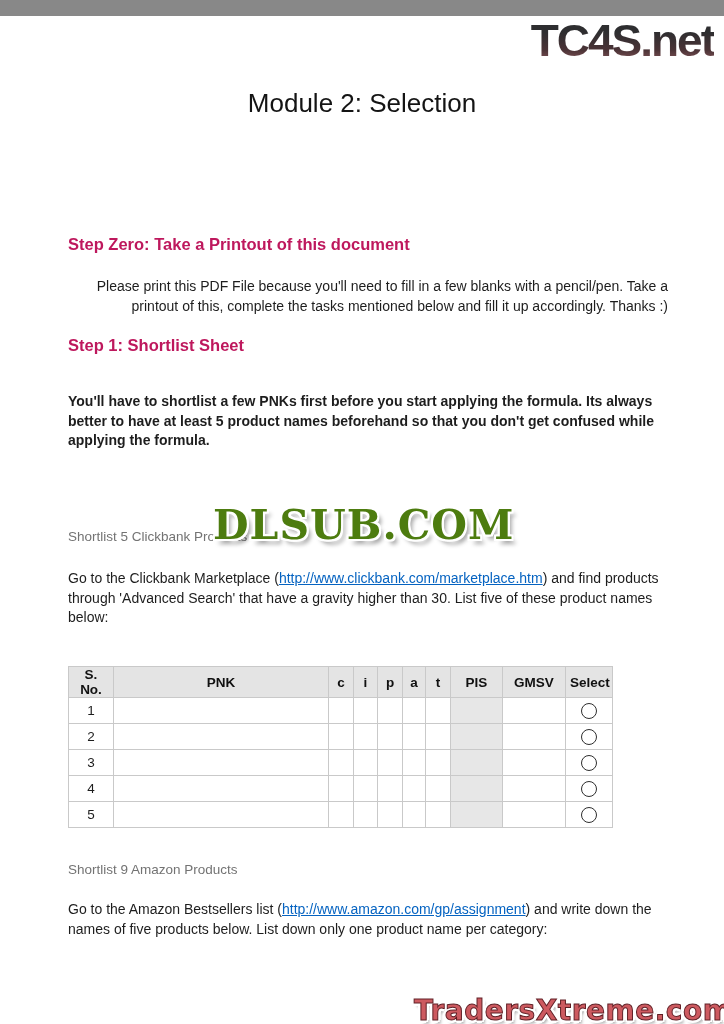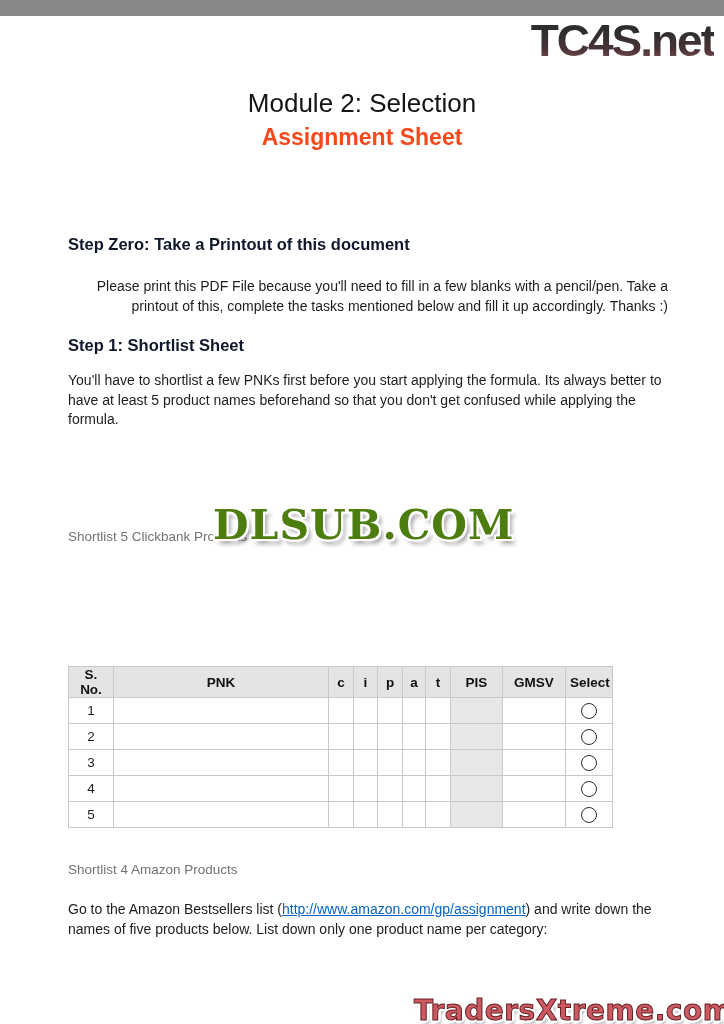--- a/index.html
+++ b/index.html
@@ -81,7 +81,6 @@
   </div>
 
   <div class="abs title">Module 2: Selection</div>
-  <div class="abs subtitle">Assignment Sheet</div>
 
 
   <div class="abs h2 h-step0">Step Zero: Take a Printout of this document</div>

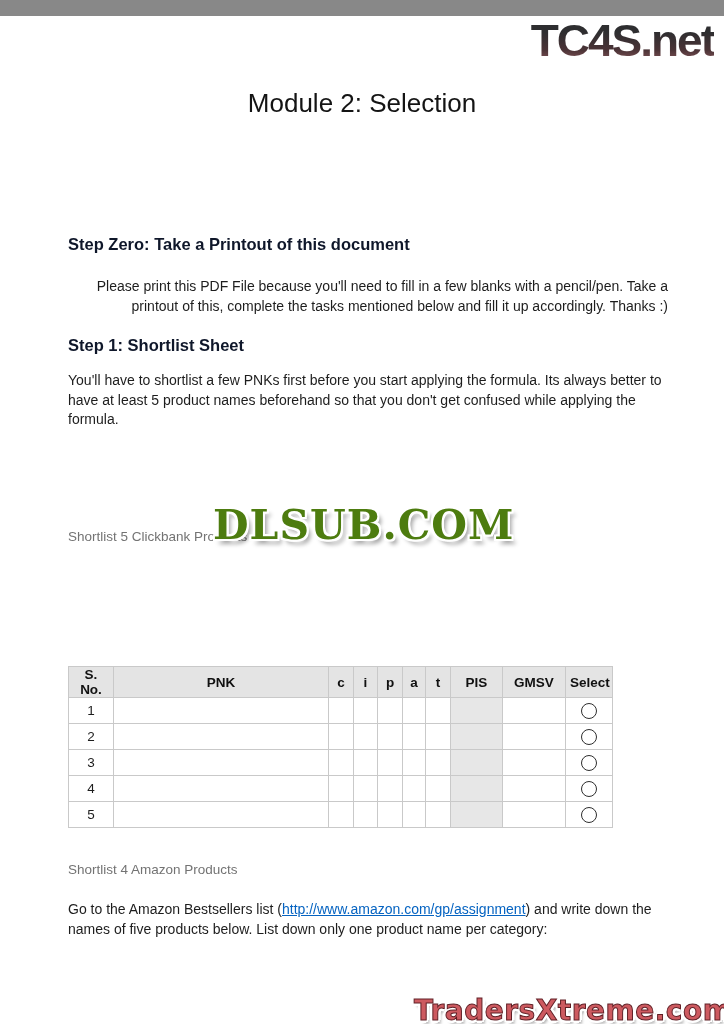--- a/index.html
+++ b/index.html
@@ -23,7 +23,7 @@
   
   .para{left:68px;width:600px;font-size:14px;line-height:19.5px;color:#1d1d1d;}
   .p-intro{top:159px;}
-  .h2{left:68px;font-size:16.5px;font-weight:700;color:#0f172a;}
+  .h2{left:68px;font-size:16.5px;font-weight:700;color:#be185d;}
   .h-step0{top:219px;}
   .p-step0{top:261px;text-align:right;}
   .h-step1{top:320px;}

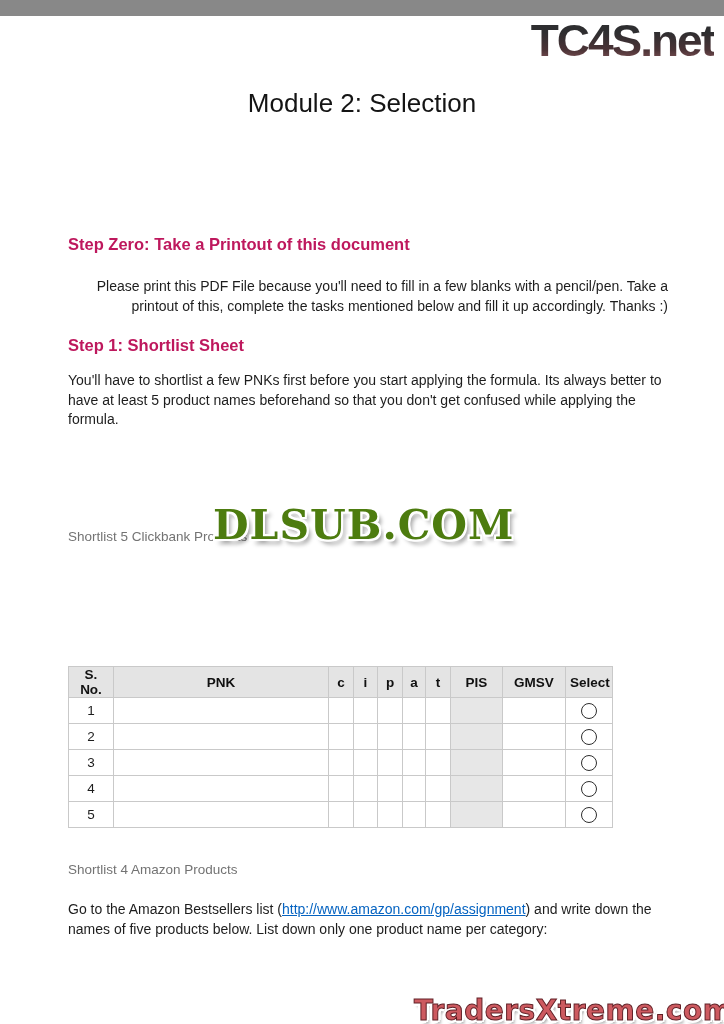--- a/index.html
+++ b/index.html
@@ -27,7 +27,7 @@
   .h-step0{top:219px;}
   .p-step0{top:261px;text-align:right;}
   .h-step1{top:320px;}
-  .p-step1a{top:355px;}
+  .p-step1a{top:376px;font-weight:bold;}
   .p-step1b{top:438px;}
   .h3{left:68px;font-size:13.5px;font-weight:400;color:#737373;z-index:1;}
   .h-clickbank{top:513px;}

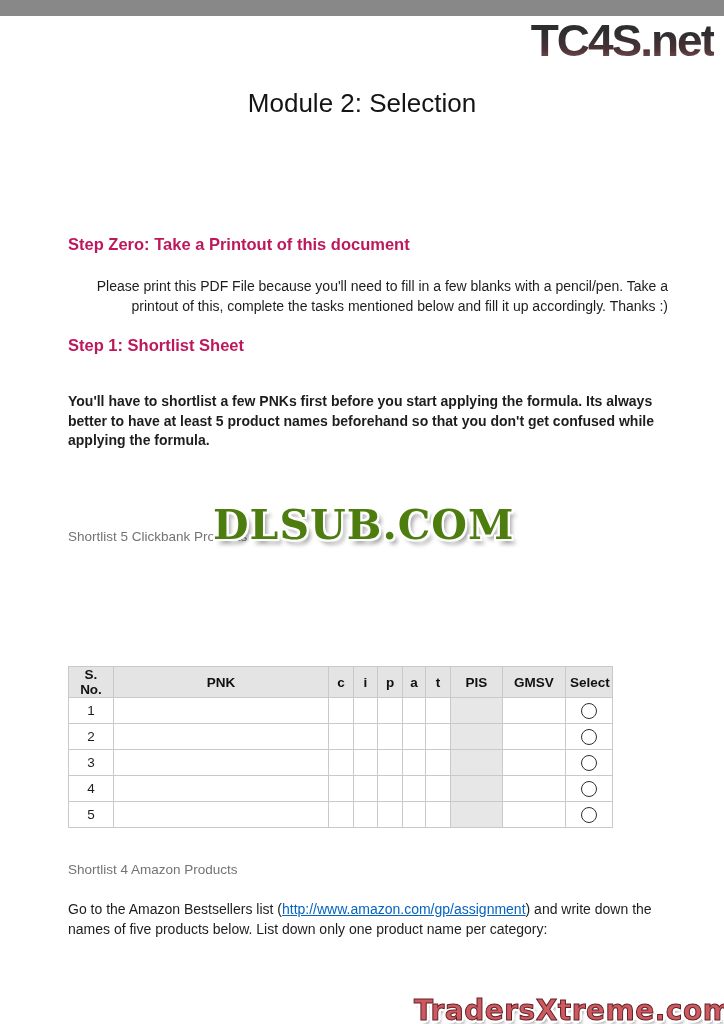--- a/index.html
+++ b/index.html
@@ -92,6 +92,7 @@
   <div class="abs h3 h-clickbank">Shortlist 5 Clickbank Products</div>
   <div class="abs wm-dlsub">DLSUB.COM</div>
 
+  <div class="abs para p-clickbank"><span>Go to the Clickbank Marketplace (</span><a class="link">http://www.clickbank.com/marketplace.htm</a><span>) and find products through 'Advanced Search' that have a gravity higher than 30. List five of these product names below:</span></div>
 
   <div class="abs tbl-wrap">
     <table class="shortlist">

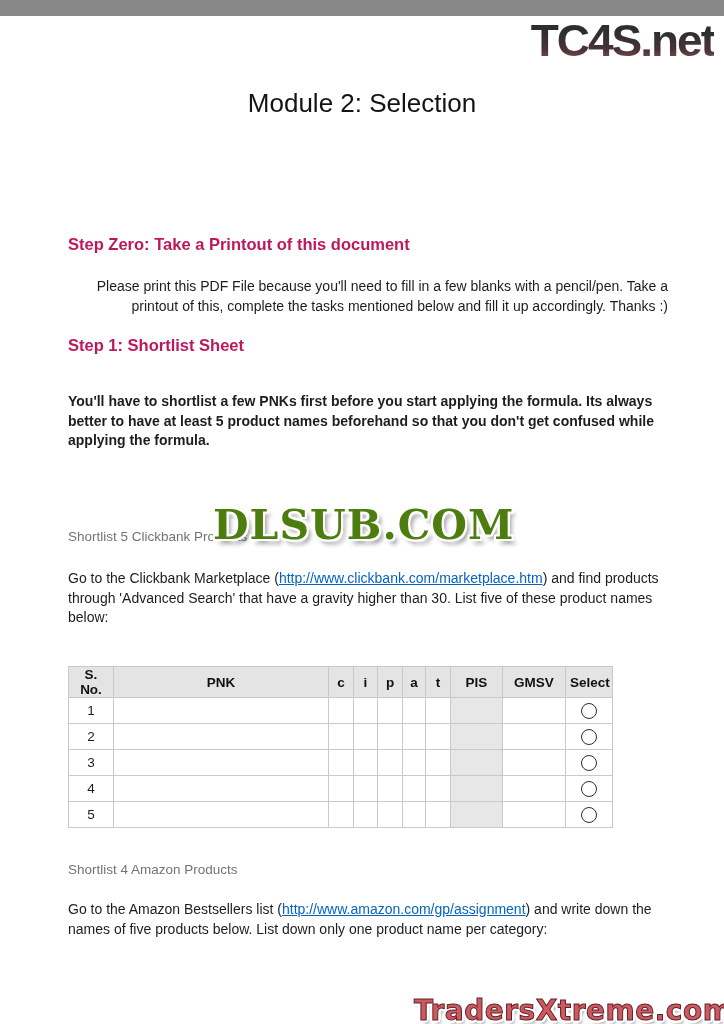--- a/index.html
+++ b/index.html
@@ -185,7 +185,7 @@
       </table>
   </div>
 
-  <div class="abs h3 h-amazon">Shortlist 4 Amazon Products</div>
+  <div class="abs h3 h-amazon">Shortlist 9 Amazon Products</div>
 
   <div class="abs para p-amazon"><span>Go to the Amazon Bestsellers list (</span><a class="link">http://www.amazon.com/gp/assignment</a><span>) and write down the names of five products below. List down only one product name per category:</span></div>
 

